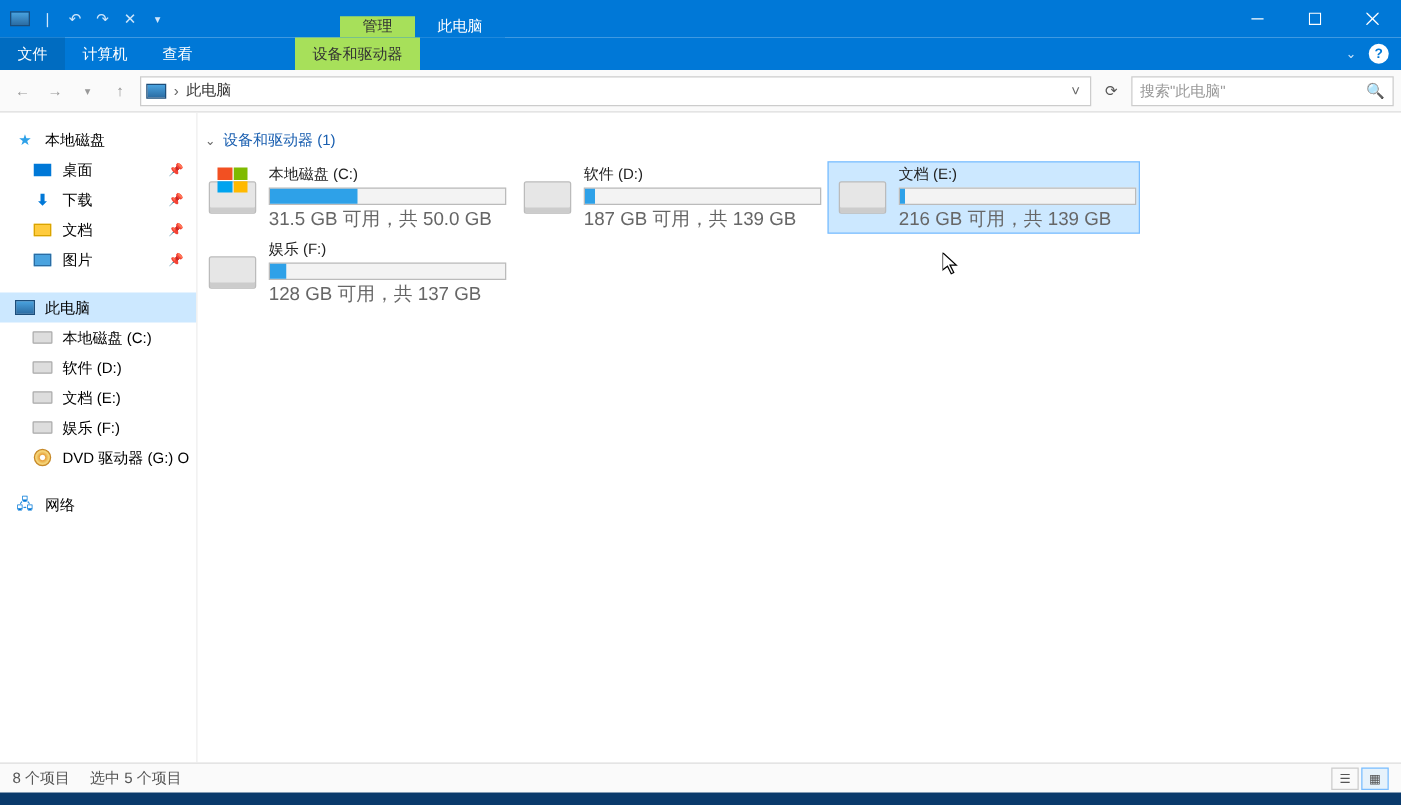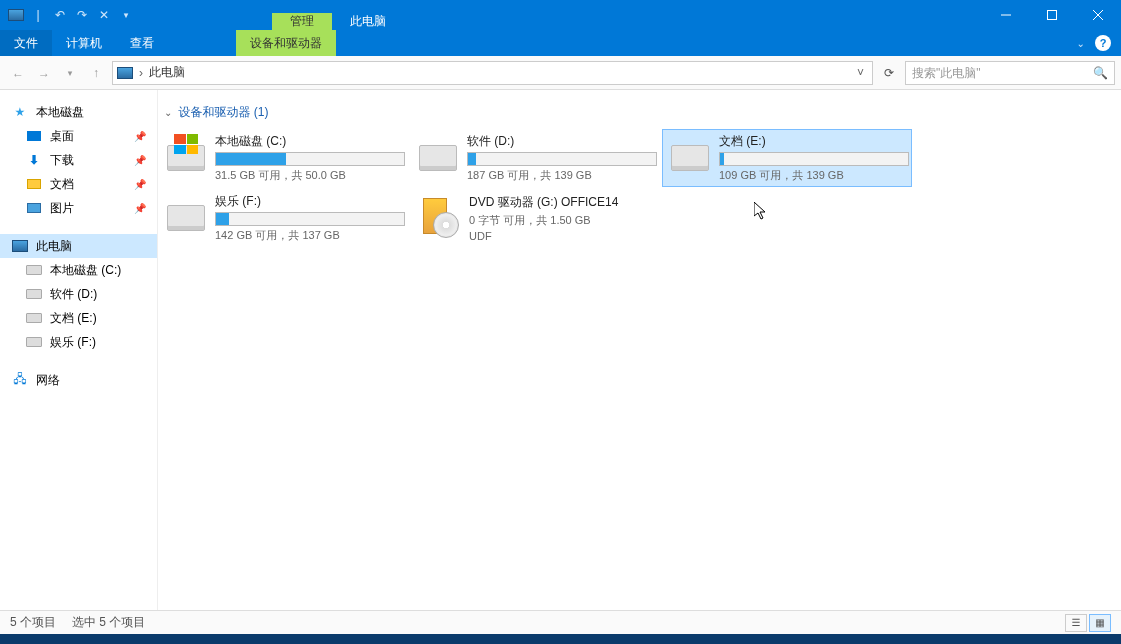--- a/index.html
+++ b/index.html
@@ -72,7 +72,7 @@
 .drive-name { color: #222; }
 .drive-bar { width: 190px; height: 14px; border: 1px solid #bbb; background: #f3f3f3; }
 .drive-bar-fill { height: 100%; background: #2ea1e8; }
-.drive-sub { color: #666; font-size: 11px; }
+.drive-sub { color: #666; font-size: 15px; }
 
 .statusbar { height: 24px; border-top: 1px solid #ddd; display: flex; align-items: center; padding: 0 10px; color: #555; gap: 16px; background: #fafafa; }
 .statusbar .spacer { flex: 1; }

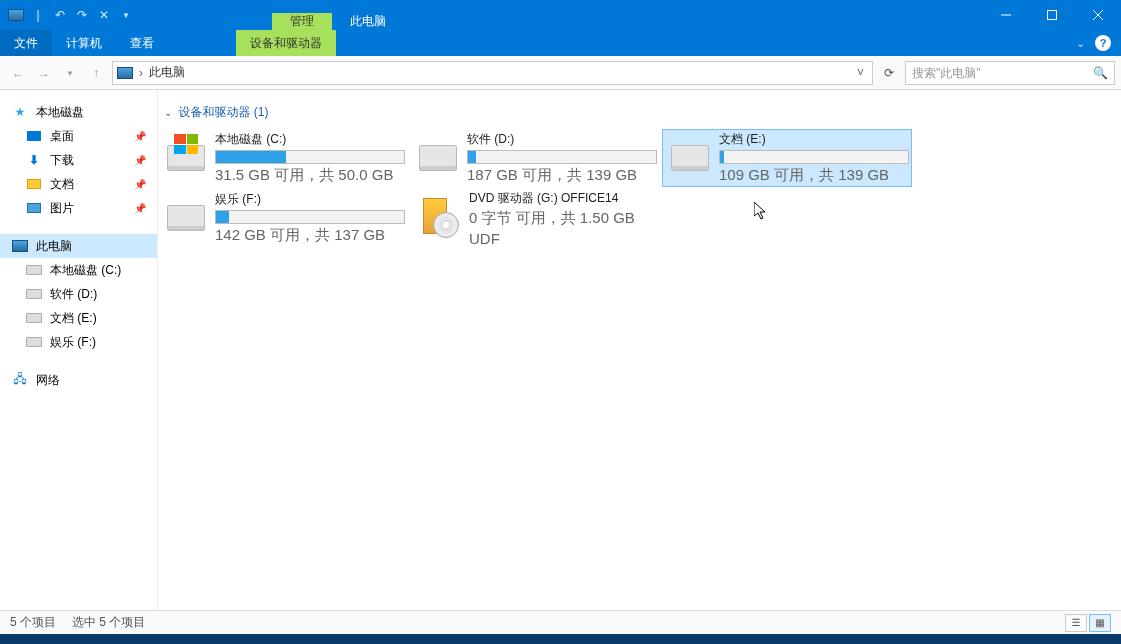--- a/index.html
+++ b/index.html
@@ -275,7 +275,7 @@
           <div class="drive-bar">
               <div class="drive-bar-fill" style="width:2%"></div>
             </div>
-          <div class="drive-sub">109 GB 可用，共 139 GB</div>
+          <div class="drive-sub">216 GB 可用，共 139 GB</div>
         </div>
       </div>
 

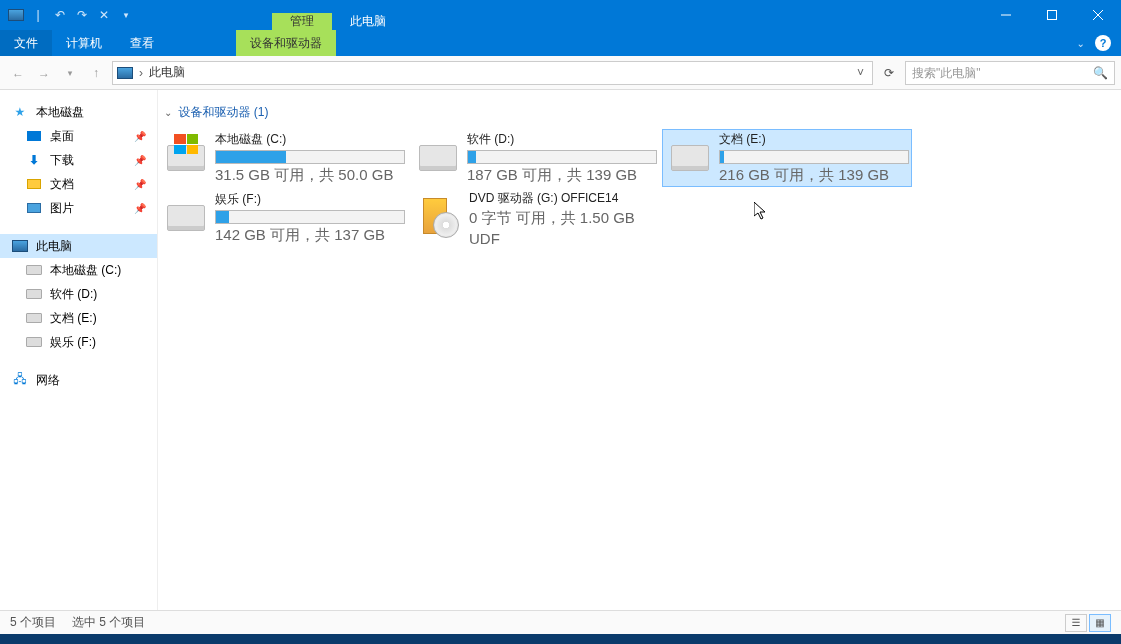--- a/index.html
+++ b/index.html
@@ -290,17 +290,6 @@
         </div>
       </div>
 
-      <div class="drive">
-        <div class="drive-icon dvd-big">
-          <div class="dvd-box"></div>
-            <div class="dvd-disc"></div>
-        </div>
-        <div class="drive-info">
-          <div class="drive-name">DVD 驱动器 (G:) OFFICE14</div>
-          <div class="drive-sub">0 字节 可用，共 1.50 GB</div>
-          <div class="drive-sub">UDF</div>
-        </div>
-      </div>
     </div>
   </div>
 </div>

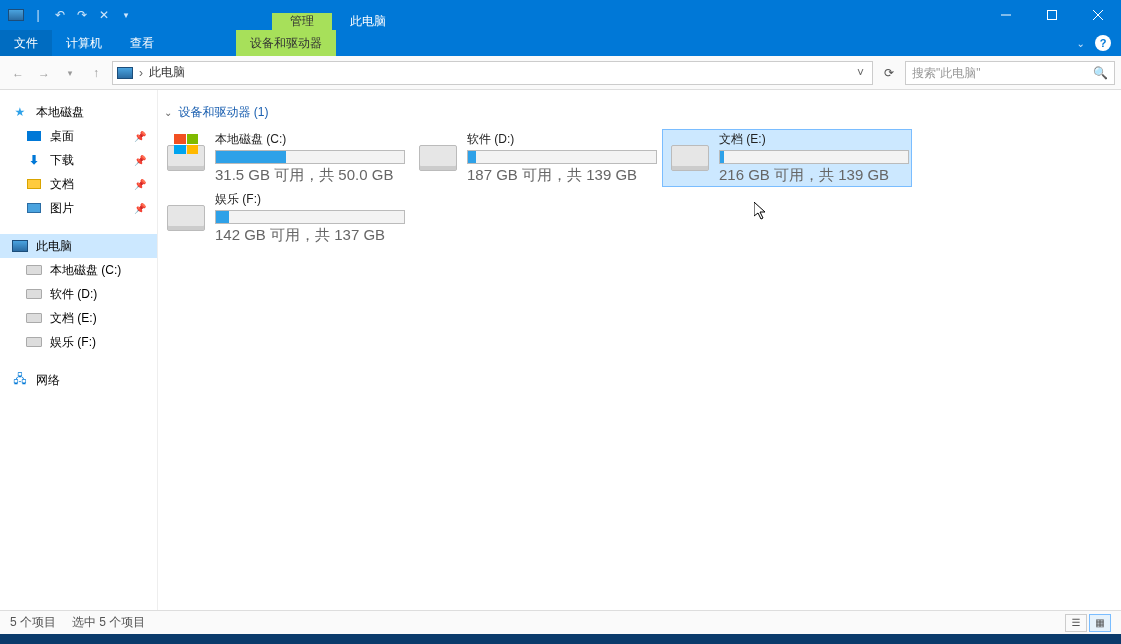--- a/index.html
+++ b/index.html
@@ -286,7 +286,7 @@
           <div class="drive-bar">
               <div class="drive-bar-fill" style="width:7%"></div>
             </div>
-          <div class="drive-sub">142 GB 可用，共 137 GB</div>
+          <div class="drive-sub">128 GB 可用，共 137 GB</div>
         </div>
       </div>
 

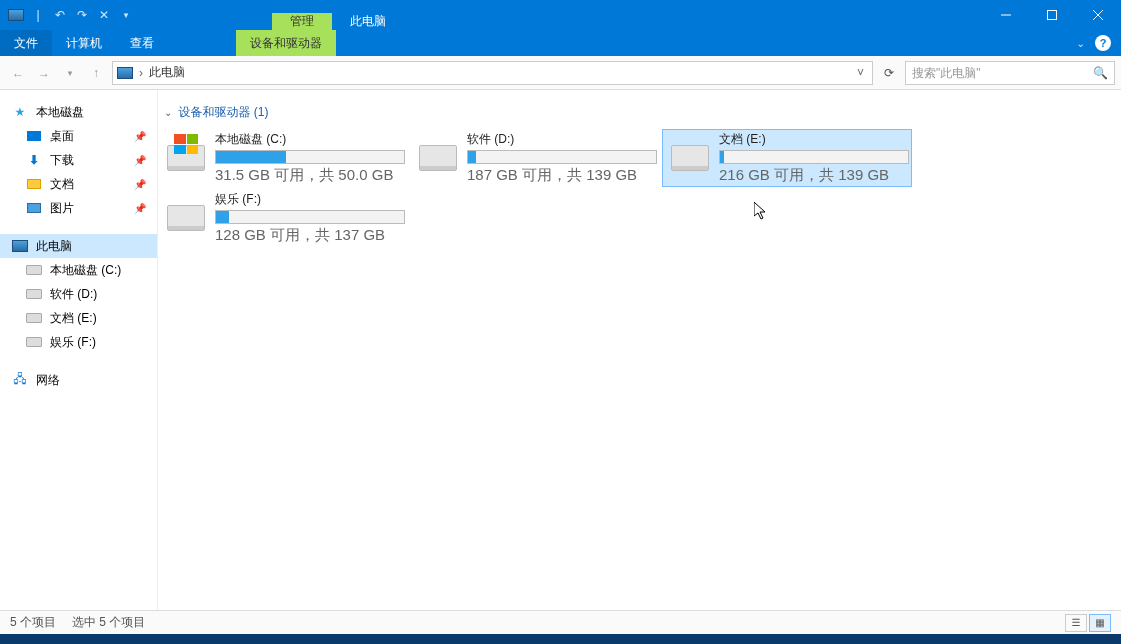--- a/index.html
+++ b/index.html
@@ -222,6 +222,12 @@
           </span>
         <span>娱乐 (F:)</span>
       </div>
+      <div class="nav-item">
+        <span class="nav-icon">
+            <span class="icon-dvd"></span>
+          </span>
+        <span>DVD 驱动器 (G:) O</span>
+      </div>
     </div>
 
     <div class="nav-group">

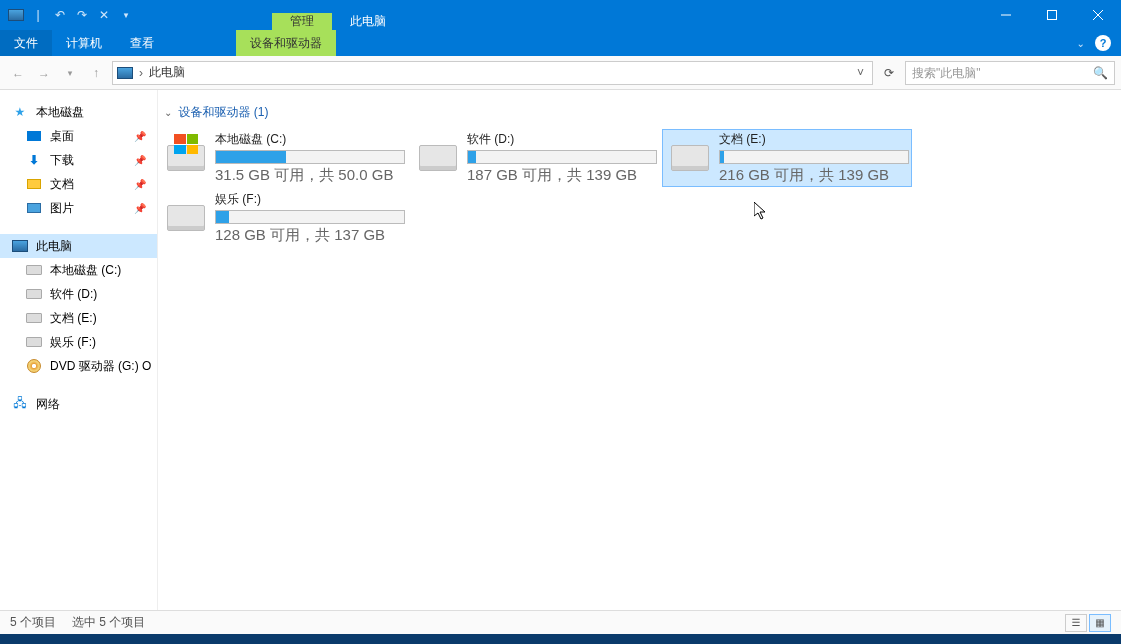--- a/index.html
+++ b/index.html
@@ -301,7 +301,7 @@
 </div>
 
 <div class="statusbar">
-  <span>5 个项目</span>
+  <span>8 个项目</span>
   <span>选中 5 个项目</span>
   <div class="spacer"></div>
   <div class="view-toggle">

